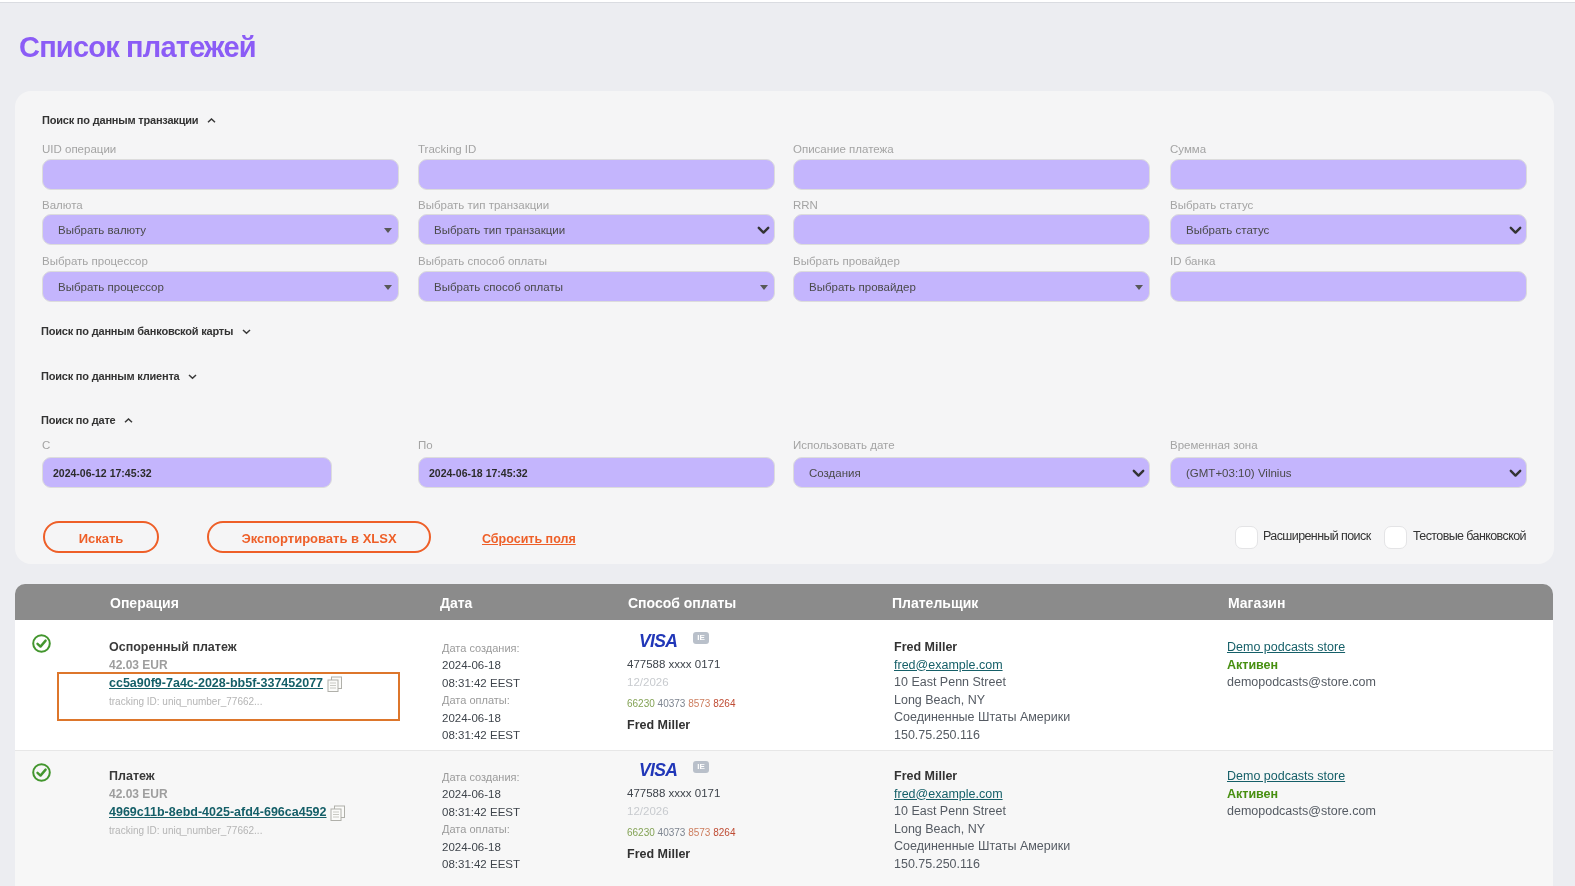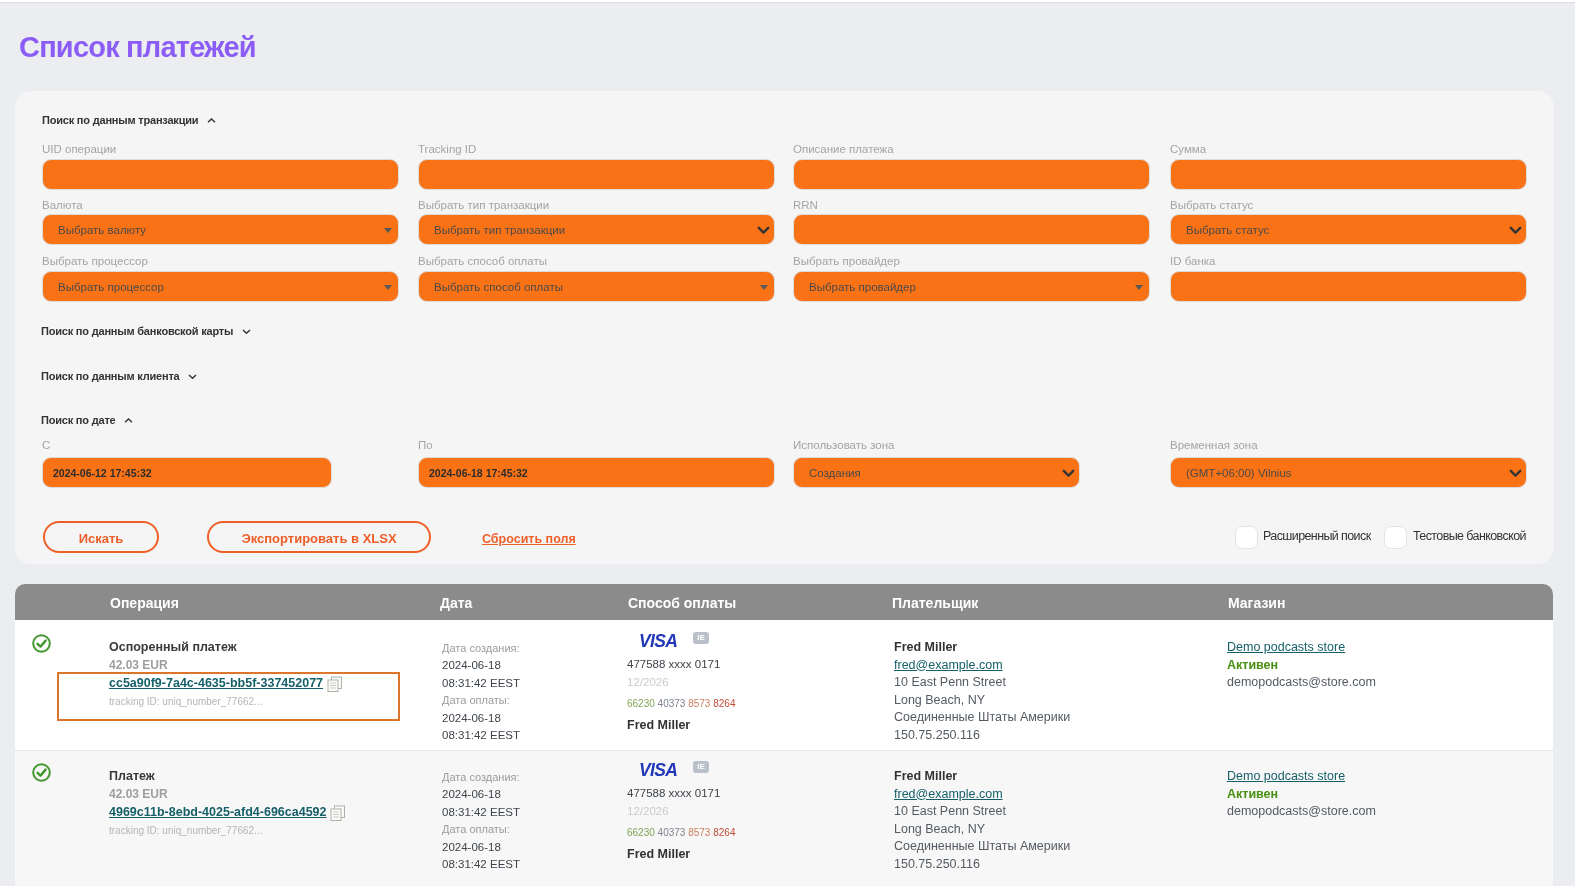--- a/index.html
+++ b/index.html
@@ -15,7 +15,7 @@
   .sec svg { margin-left:6px; }
 
   .lbl { position:absolute; font-size:11.5px; line-height:14px; color:#a4a4a4; }
-  .inp { position:absolute; height:31px; background:#f97316; border:1px solid #dcdcdc; border-radius:9px; }
+  .inp { position:absolute; height:31px; background:#c4b5fd; border:1px solid #dcdcdc; border-radius:9px; }
   .inp .txt { position:absolute; left:15px; top:9px; font-size:11.5px; color:#4a4a4a; }
   .inp .val { position:absolute; left:10px; top:9px; font-size:10.5px; color:#2c2c2c; font-weight:bold; }
   .tri { position:absolute; right:6.5px; top:12.5px; width:0; height:0; border-left:4.2px solid transparent; border-right:4.2px solid transparent; border-top:5px solid #585858; }

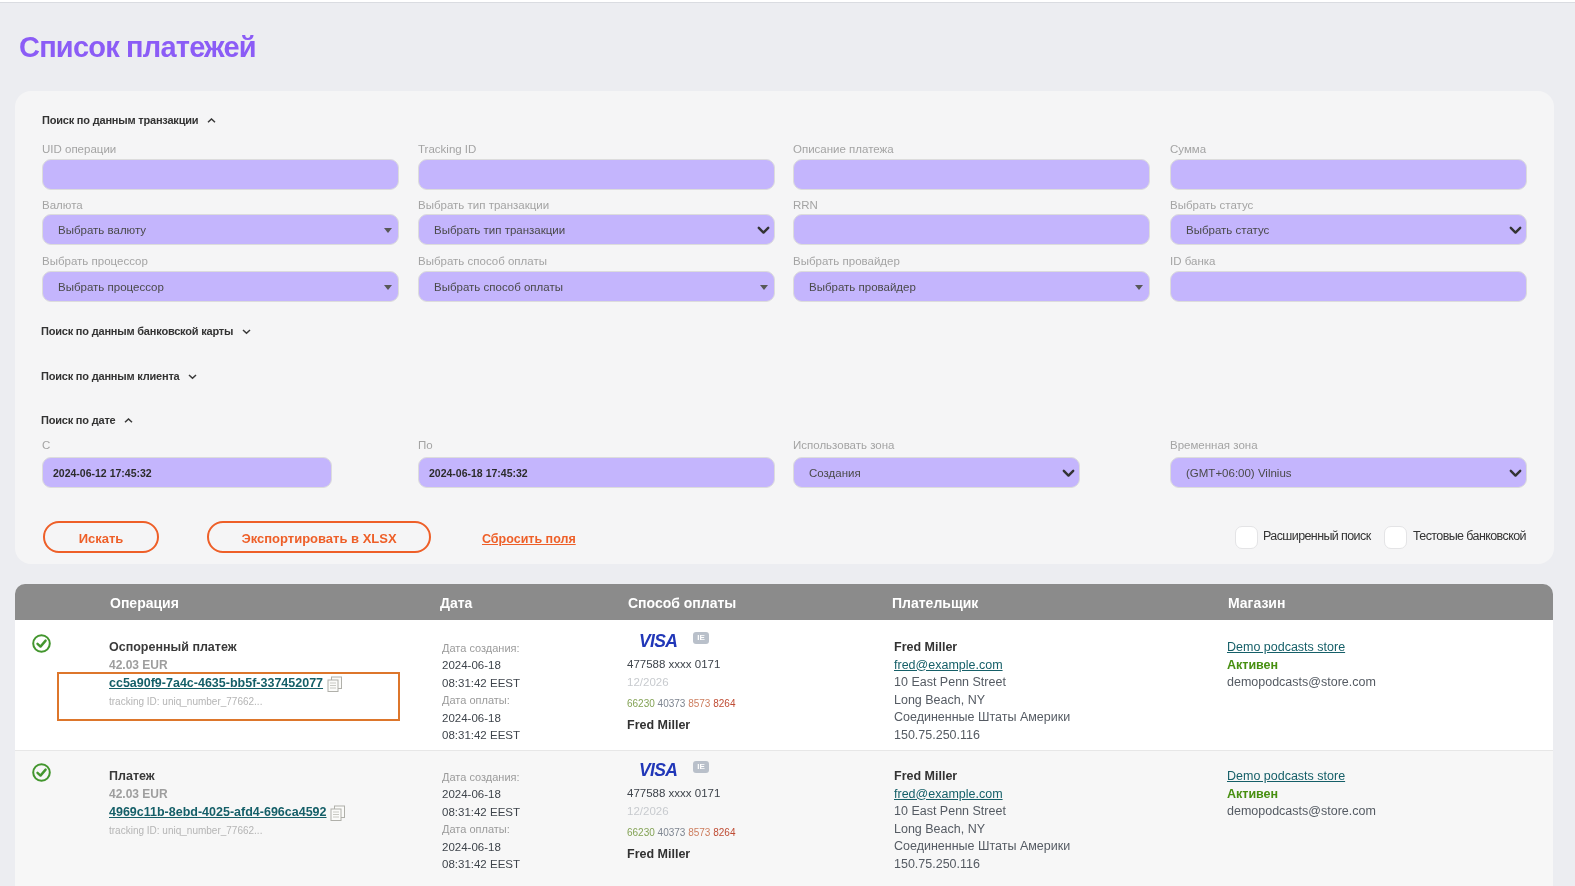--- a/index.html
+++ b/index.html
@@ -124,7 +124,7 @@
 <div class="inp" style="left:418px; top:457px; width:357px;">
     <span class="val">2024-06-18 17:45:32</span>
   </div>
-<div class="lbl" style="left:793px; top:438px;">Использовать зона</div>
+<div class="lbl" style="left:793px; top:438px;">Использовать дате</div>
 <div class="inp" style="left:793px; top:457px; width:287px;">
     <span class="txt">Создания</span>
   <svg class="chev" width="13" height="9" viewBox="0 0 13 9">

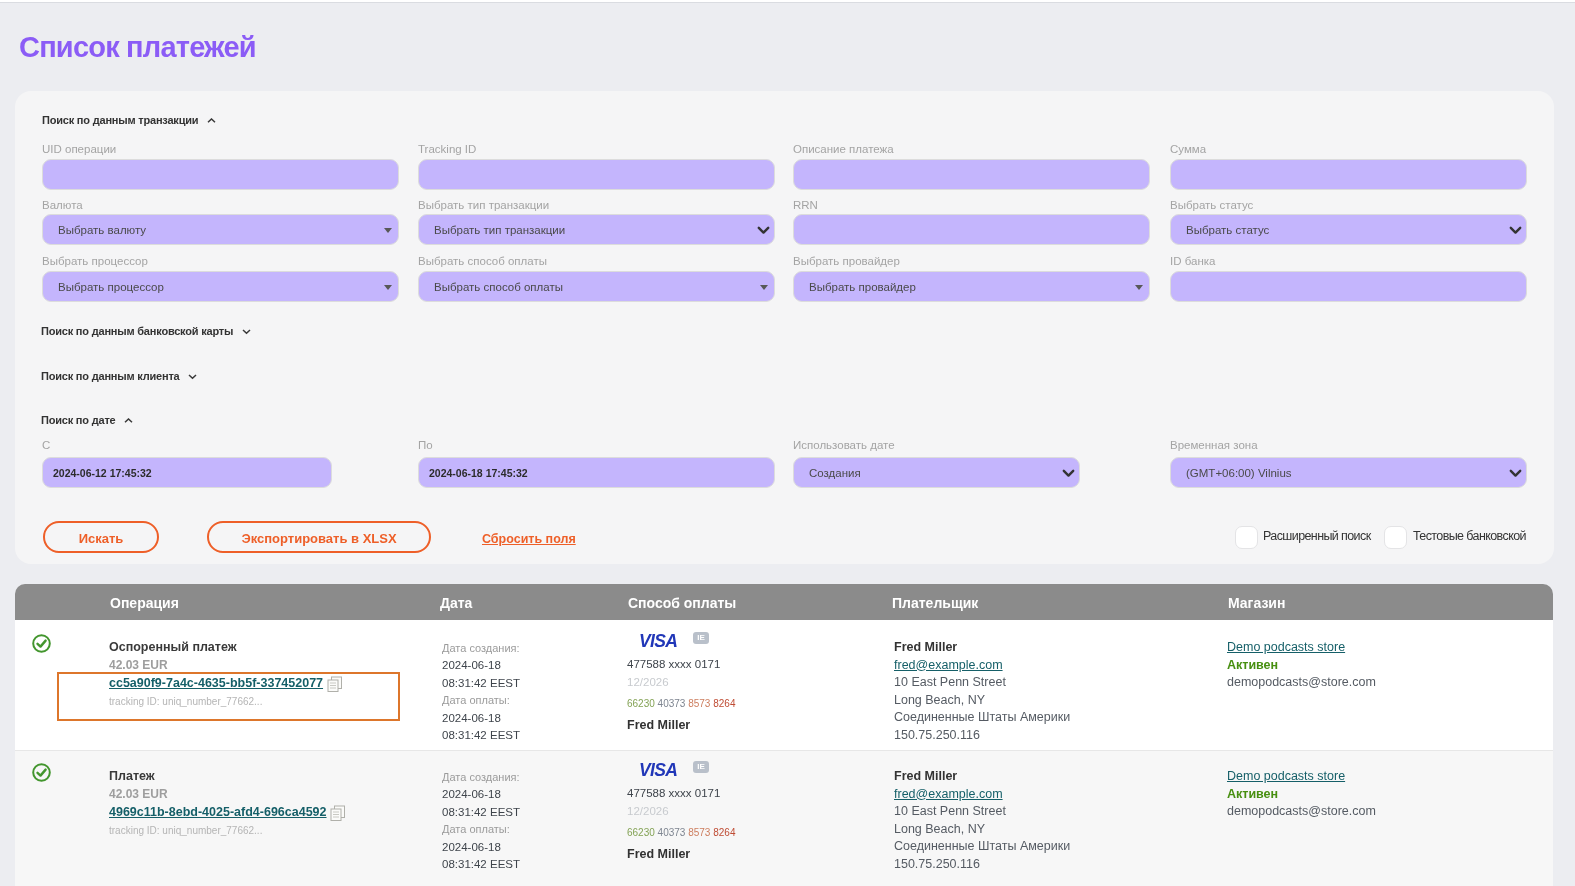--- a/index.html
+++ b/index.html
@@ -125,7 +125,7 @@
     <span class="val">2024-06-18 17:45:32</span>
   </div>
 <div class="lbl" style="left:793px; top:438px;">Использовать дате</div>
-<div class="inp" style="left:793px; top:457px; width:287px;">
+<div class="inp" style="left:793px; top:457px; width:357px;">
     <span class="txt">Создания</span>
   <svg class="chev" width="13" height="9" viewBox="0 0 13 9">
       <path d="M1.8 1.8 L6.5 6.6 L11.2 1.8" fill="none" stroke="#333" stroke-width="2.4" stroke-linecap="round" stroke-linejoin="round"></path>

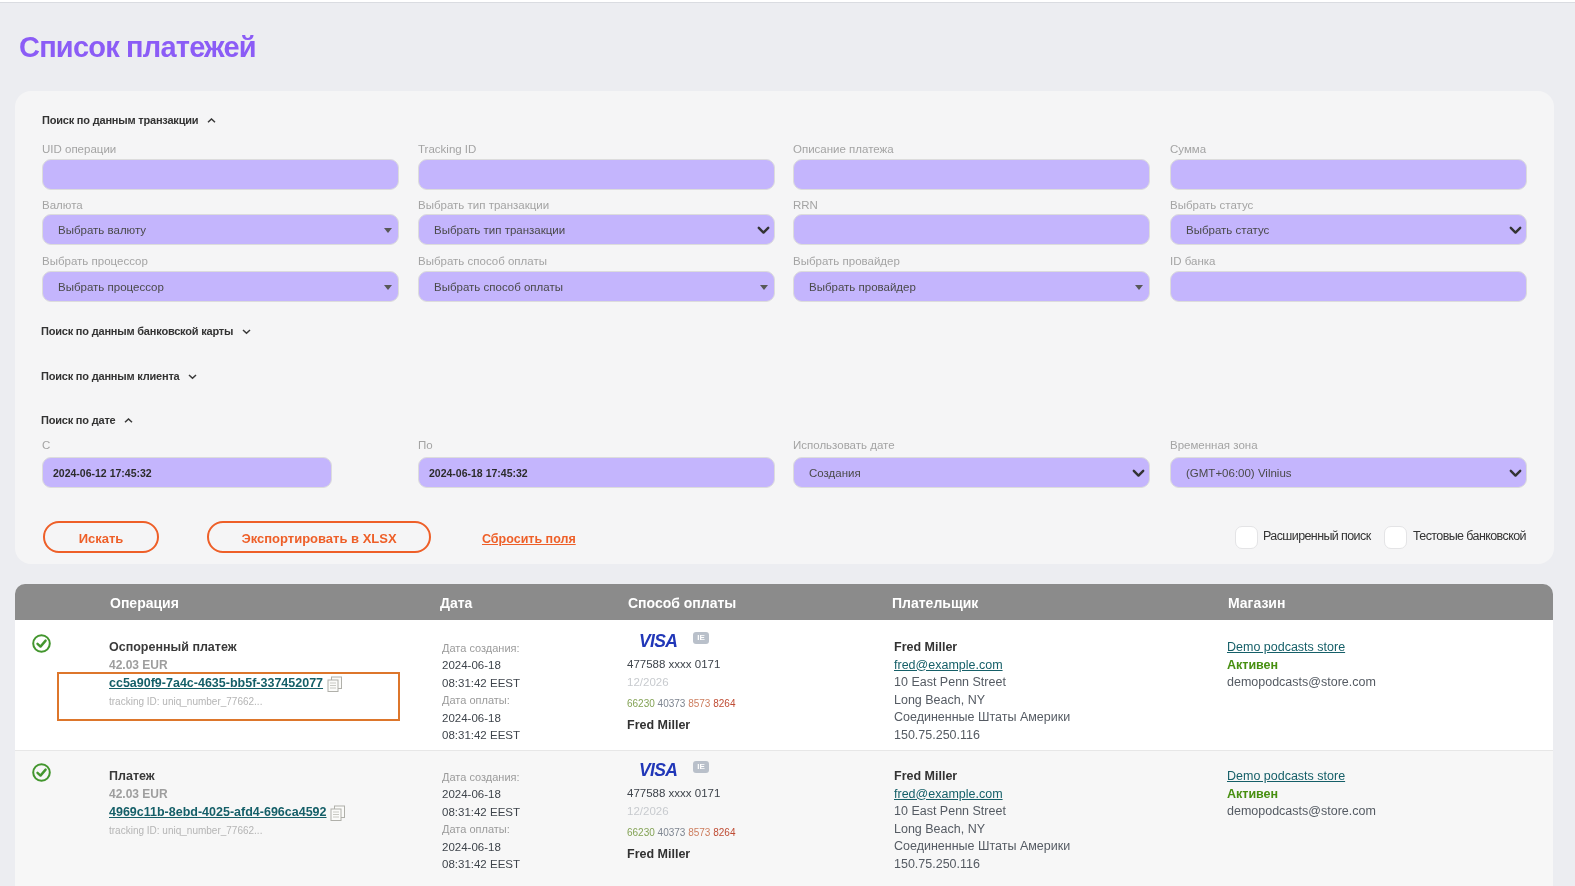--- a/index.html
+++ b/index.html
@@ -133,7 +133,7 @@
   </div>
 <div class="lbl" style="left:1170px; top:438px;">Временная зона</div>
 <div class="inp" style="left:1170px; top:457px; width:357px;">
-    <span class="txt">(GMT+06:00) Vilnius</span>
+    <span class="txt">(GMT+03:10) Vilnius</span>
   <svg class="chev" width="13" height="9" viewBox="0 0 13 9">
       <path d="M1.8 1.8 L6.5 6.6 L11.2 1.8" fill="none" stroke="#333" stroke-width="2.4" stroke-linecap="round" stroke-linejoin="round"></path>
     </svg>

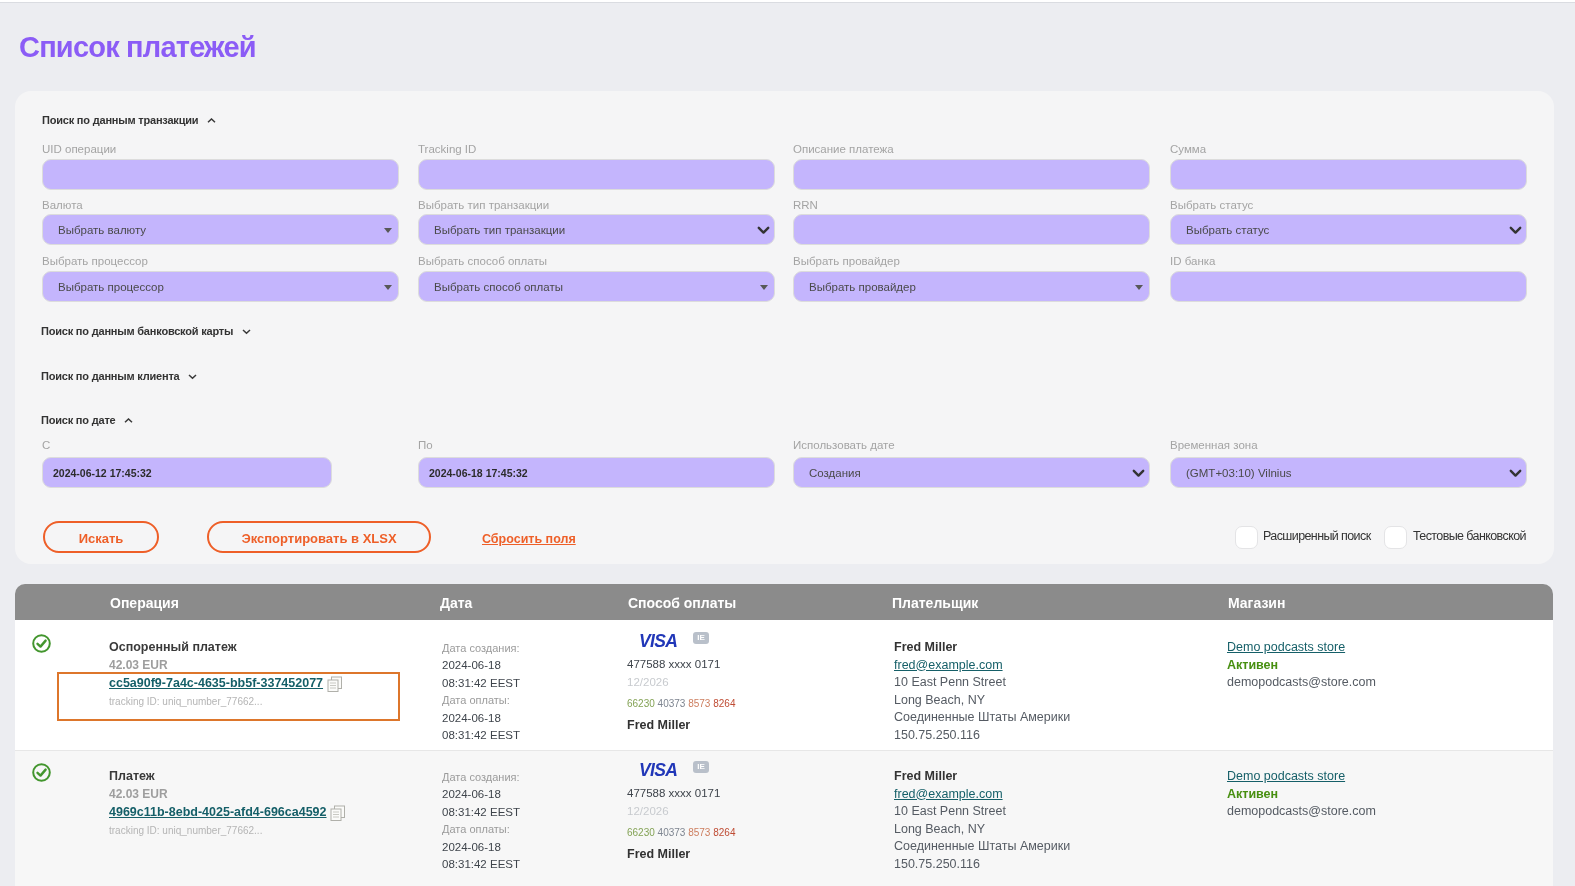--- a/index.html
+++ b/index.html
@@ -167,7 +167,7 @@
   <div class="eur">42.03 EUR</div>
 </div>
 <div class="obox" style="left:57px; top:672px; width:343px; height:49px;"></div>
-<div class="cell" style="left:109px; top:674.5px;"><span class="uid">cc5a90f9-7a4c-4635-bb5f-337452077</span></div>
+<div class="cell" style="left:109px; top:674.5px;"><span class="uid">cc5a90f9-7a4c-2028-bb5f-337452077</span></div>
 <div class="cell" style="left:109px; top:692.5px;"><span class="trk">tracking ID: uniq_number_77662...</span></div>
 <svg class="abs" style="left:327px; top:676px;" width="16" height="16" viewBox="0 0 16 16">
   <rect x="4.5" y="1" width="10" height="11.5" fill="#fbfbf9" stroke="#b0b0aa" stroke-width="1"></rect>

